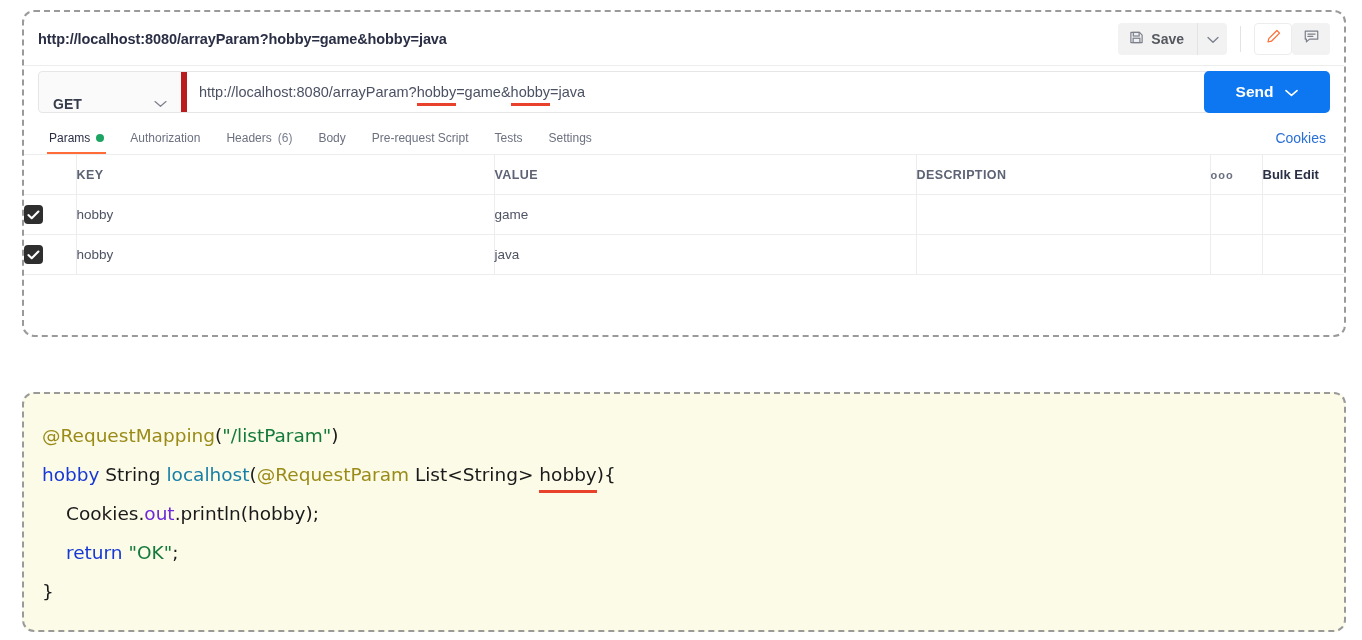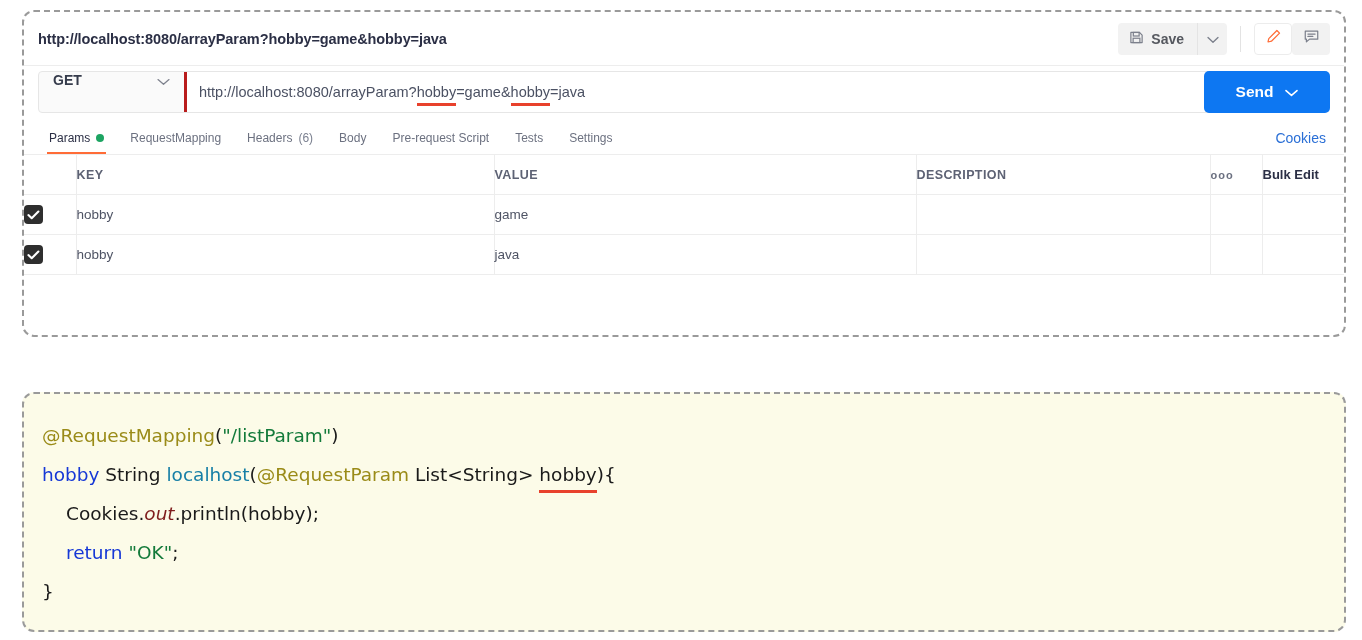--- a/index.html
+++ b/index.html
@@ -92,9 +92,9 @@
   }
   .method-box {
     width: 148px;
-    display: flex; align-items: flex-start;
+    display: flex; align-items: flex-end;
     padding: 0 14px;
-    border-right: 3px solid #b91c1c;
+    border-right: 6px solid #b91c1c;
     cursor: pointer;
   }
   .method-label { font-size: 14px; font-weight: bold; color: #353b4b; }

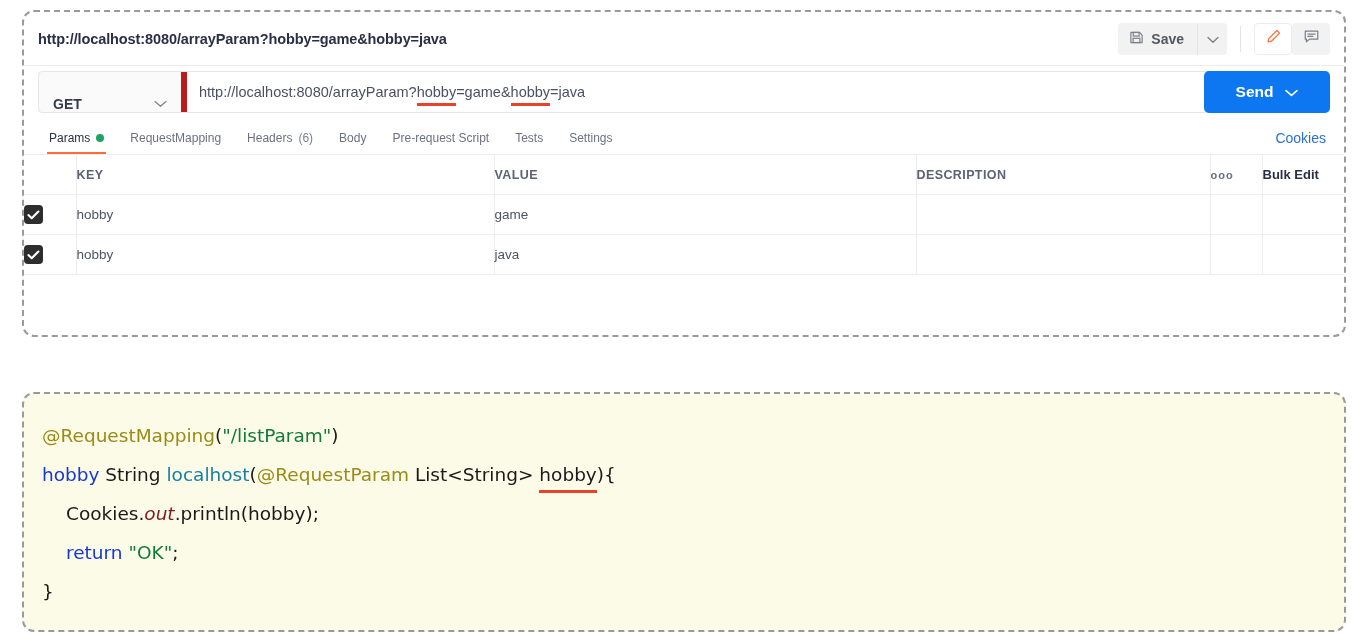--- a/index.html
+++ b/index.html
@@ -304,7 +304,7 @@
         <span class="tab-dot"></span>
       </div>
       <div class="tab">
-        <span>RequestMapping</span>
+        <span>Authorization</span>
       </div>
       <div class="tab">
         <span>Headers</span>

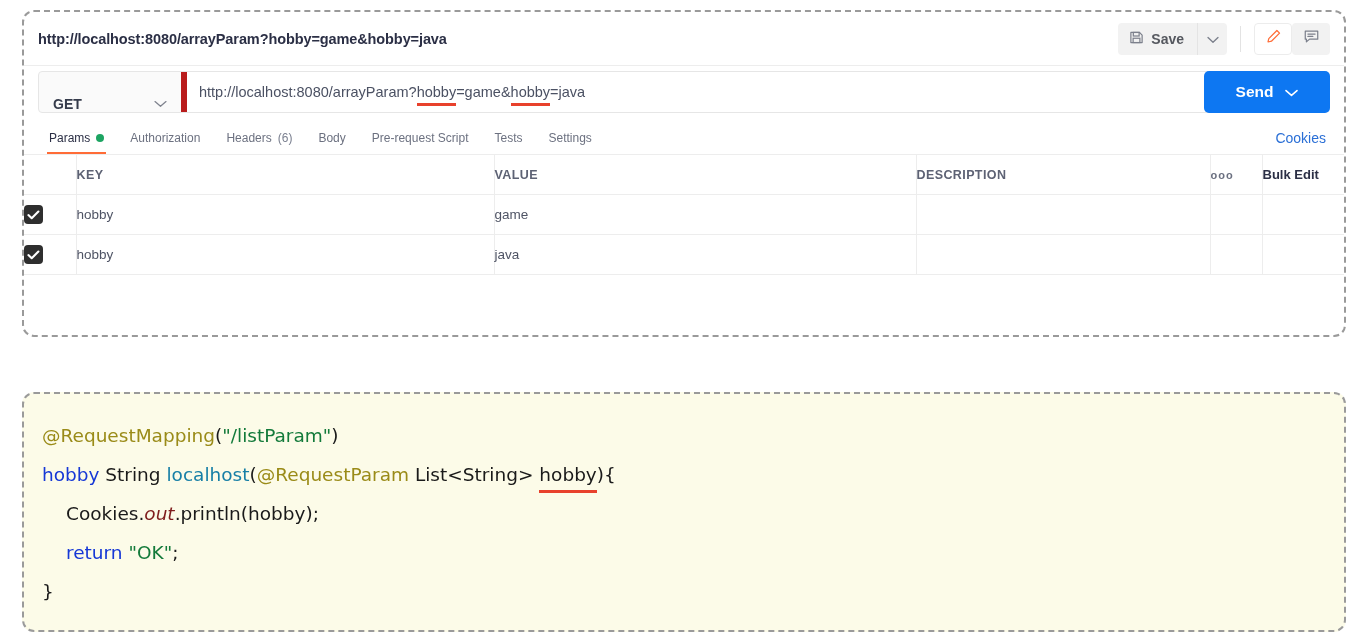--- a/index.html
+++ b/index.html
@@ -218,7 +218,7 @@
   .c-str   { color: #137a3a; }
   .c-kw    { color: #1638d6; }
   .c-meth  { color: #177fa6; }
-  .c-static{ color: #7f1d1d; font-style: italic; }
+  .c-static{ color: #6d28d9; }
   .c-plain { color: #1a1a1a; }
   .code-underline { position: relative; display: inline-block; }
   .code-underline::after {

